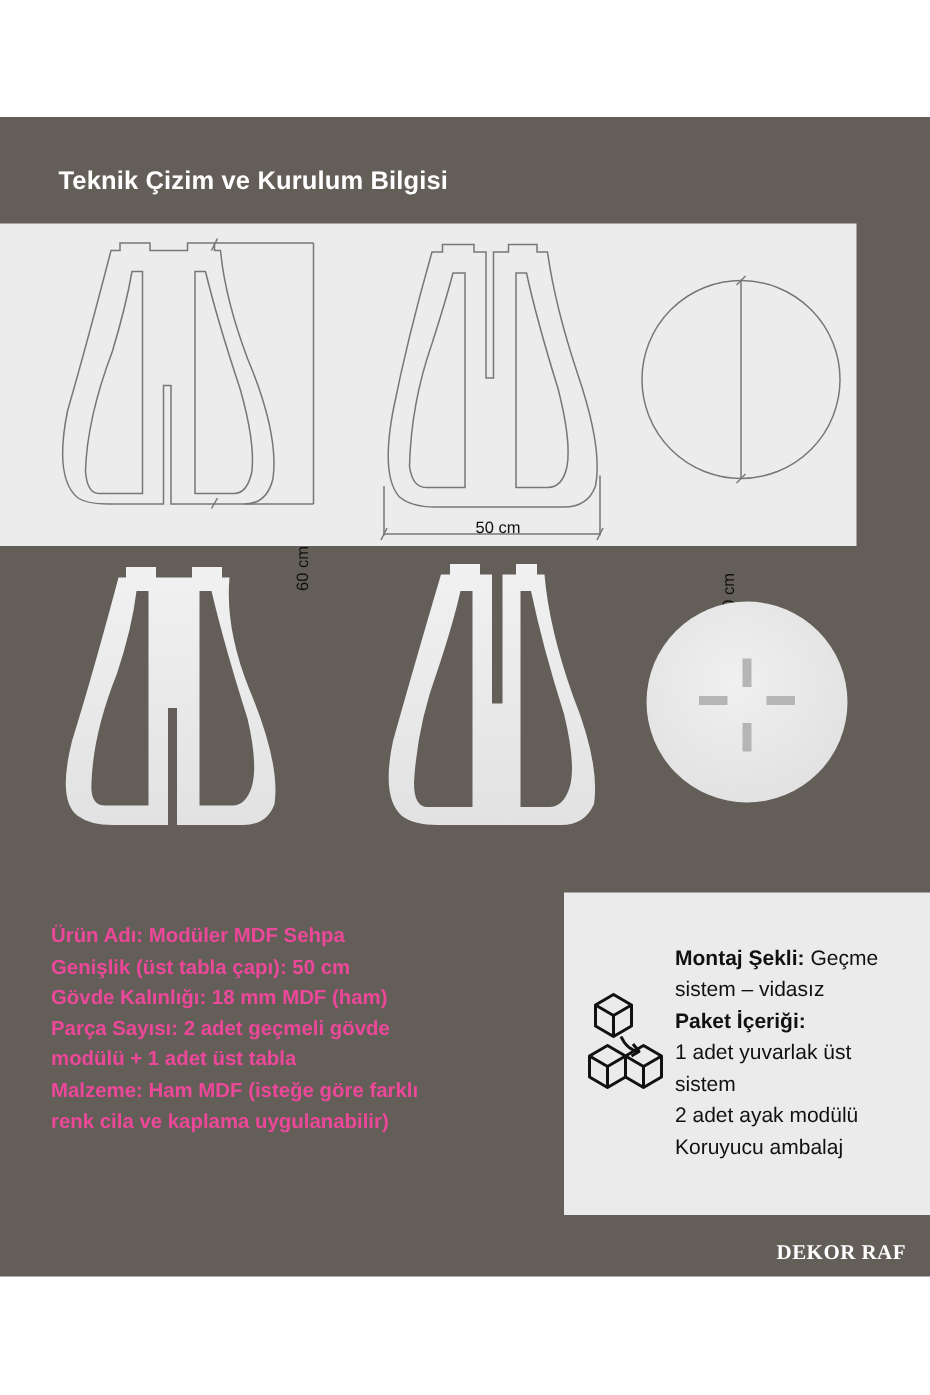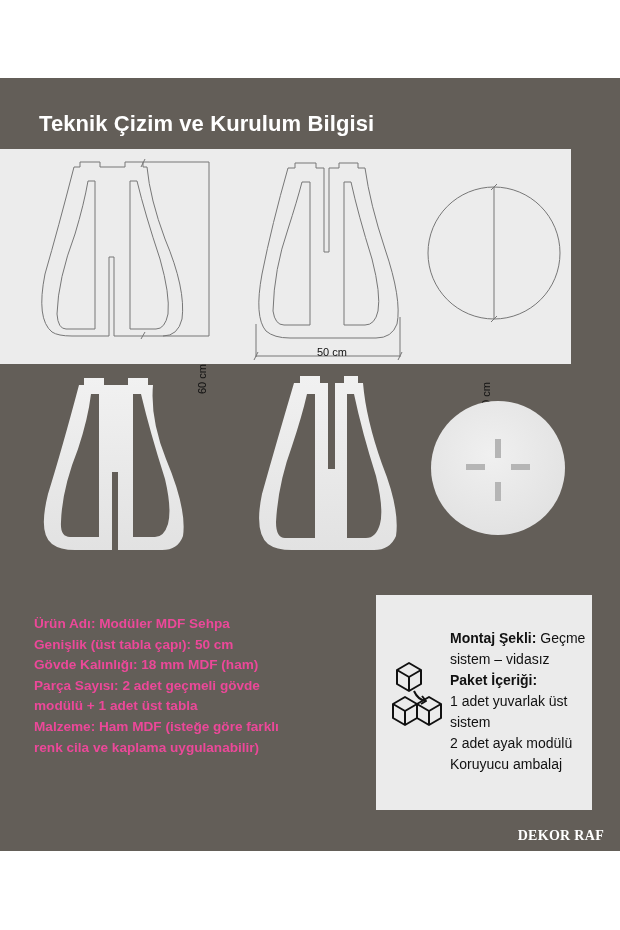--- a/index.html
+++ b/index.html
@@ -5,7 +5,7 @@
     html, body { margin:0; padding:0; }
     body { width:620px; height:930px; background:#ffffff; position:relative; overflow:hidden; font-family:"Liberation Sans", sans-serif; }
     .panel { position:absolute; left:0; top:78px; width:620px; height:773px; background:#635e58; }
-    .title { position:absolute; left:39px; top:111px; font-size:22px; font-weight:bold; color:#ffffff; letter-spacing:0.1px; }
+    .title { position:absolute; left:39px; top:111px; font-size:17px; font-weight:bold; color:#ffffff; letter-spacing:0.1px; }
     .drawing { position:absolute; left:0; top:149px; width:571px; height:215px; background:#ececec; }
     .drawing svg, .pieces svg { position:absolute; left:0; top:0; }
     .dim-label { position:absolute; font-size:11px; color:#111; }

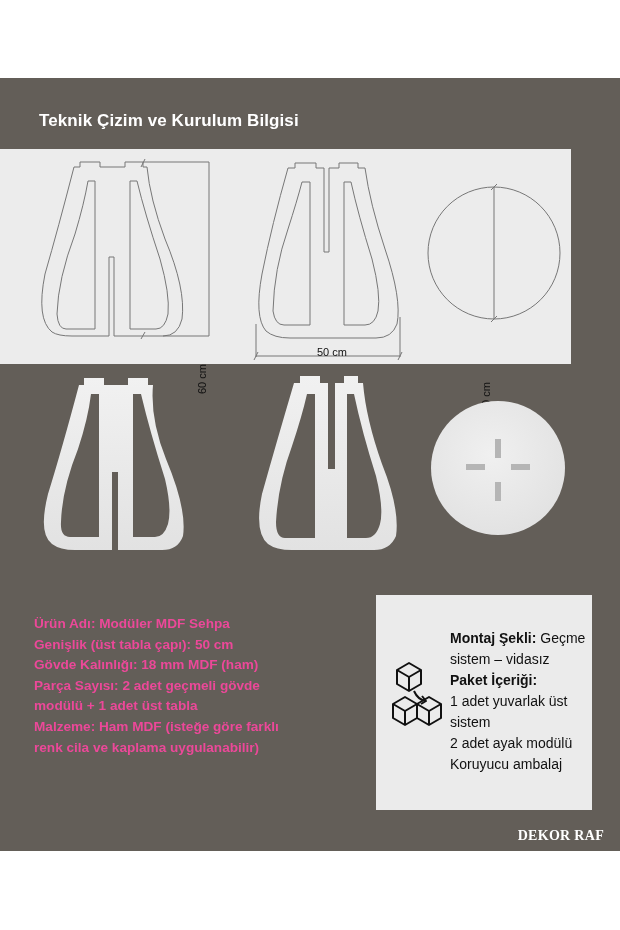--- a/index.html
+++ b/index.html
@@ -15,7 +15,7 @@
     .pieces { position:absolute; left:0; top:364px; width:620px; height:220px; }
     .specs { position:absolute; left:34px; top:614px; width:330px; color:#ec4899; font-size:13.6px; font-weight:bold; line-height:20.6px; }
     .specs div { margin:0; }
-    .infobox { position:absolute; left:376px; top:595px; width:216px; height:215px; background:#ebebeb; }
+    .infobox { position:absolute; left:376px; top:595px; width:244px; height:215px; background:#ebebeb; }
     .infobox .icon { position:absolute; left:14px; top:63px; width:56px; height:70px; }
     .infobox .text { position:absolute; left:74px; top:33px; width:165px; font-size:14px; line-height:21px; color:#111; }
     .infobox .text b { font-weight:bold; }

